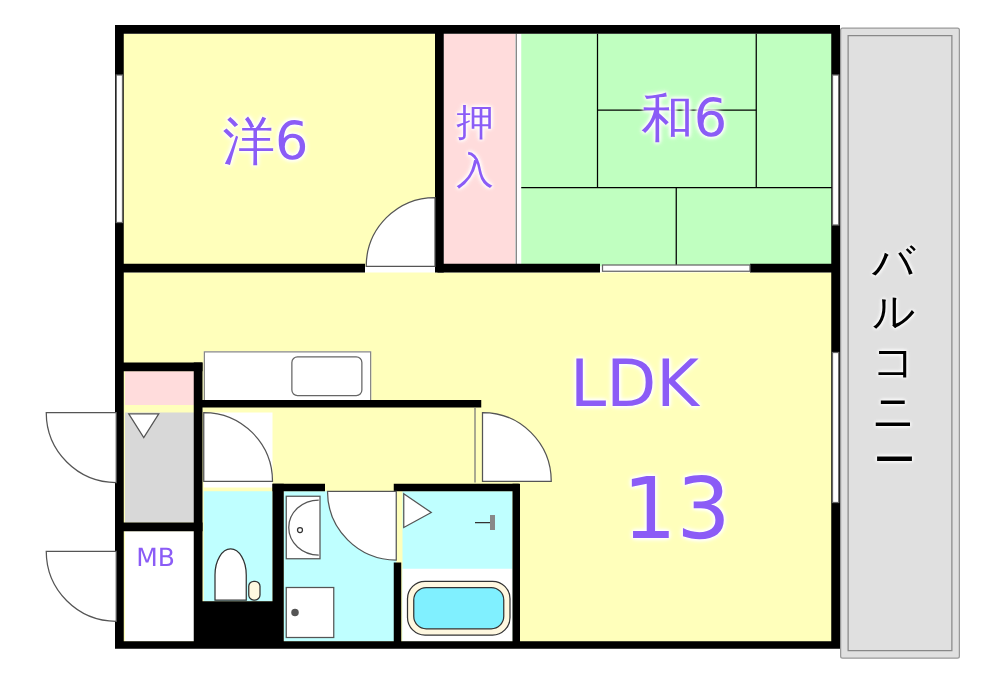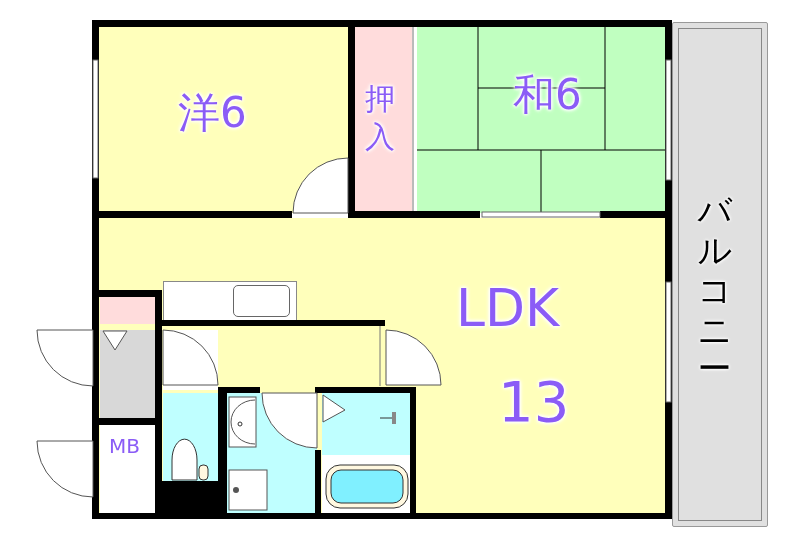--- a/index.html
+++ b/index.html
@@ -121,7 +121,7 @@
 <div class="room-label" style="left:365px;top:122px;font-size:30px;">入</div>
 <div class="room-label" style="left:493px;top:74px;font-size:42px;margin-left:20px;">和6</div>
 <div class="room-label" style="left:456px;top:282px;font-size:52px;">LDK</div>
-<div class="room-label" style="left:498px;top:374px;font-size:56px;">13</div>
+<div class="room-label" style="left:498px;top:374px;font-size:68px;">13</div>
 <div class="room-label" style="left:109px;top:436px;font-size:20px;">MB</div>
 
 <div class="abs" style="left:695px;top:190px;width:40px;font-size:34px;line-height:40px;text-align:center;text-shadow:0 0 3px #fff,0 0 3px #fff,0 0 4px #fff;">

